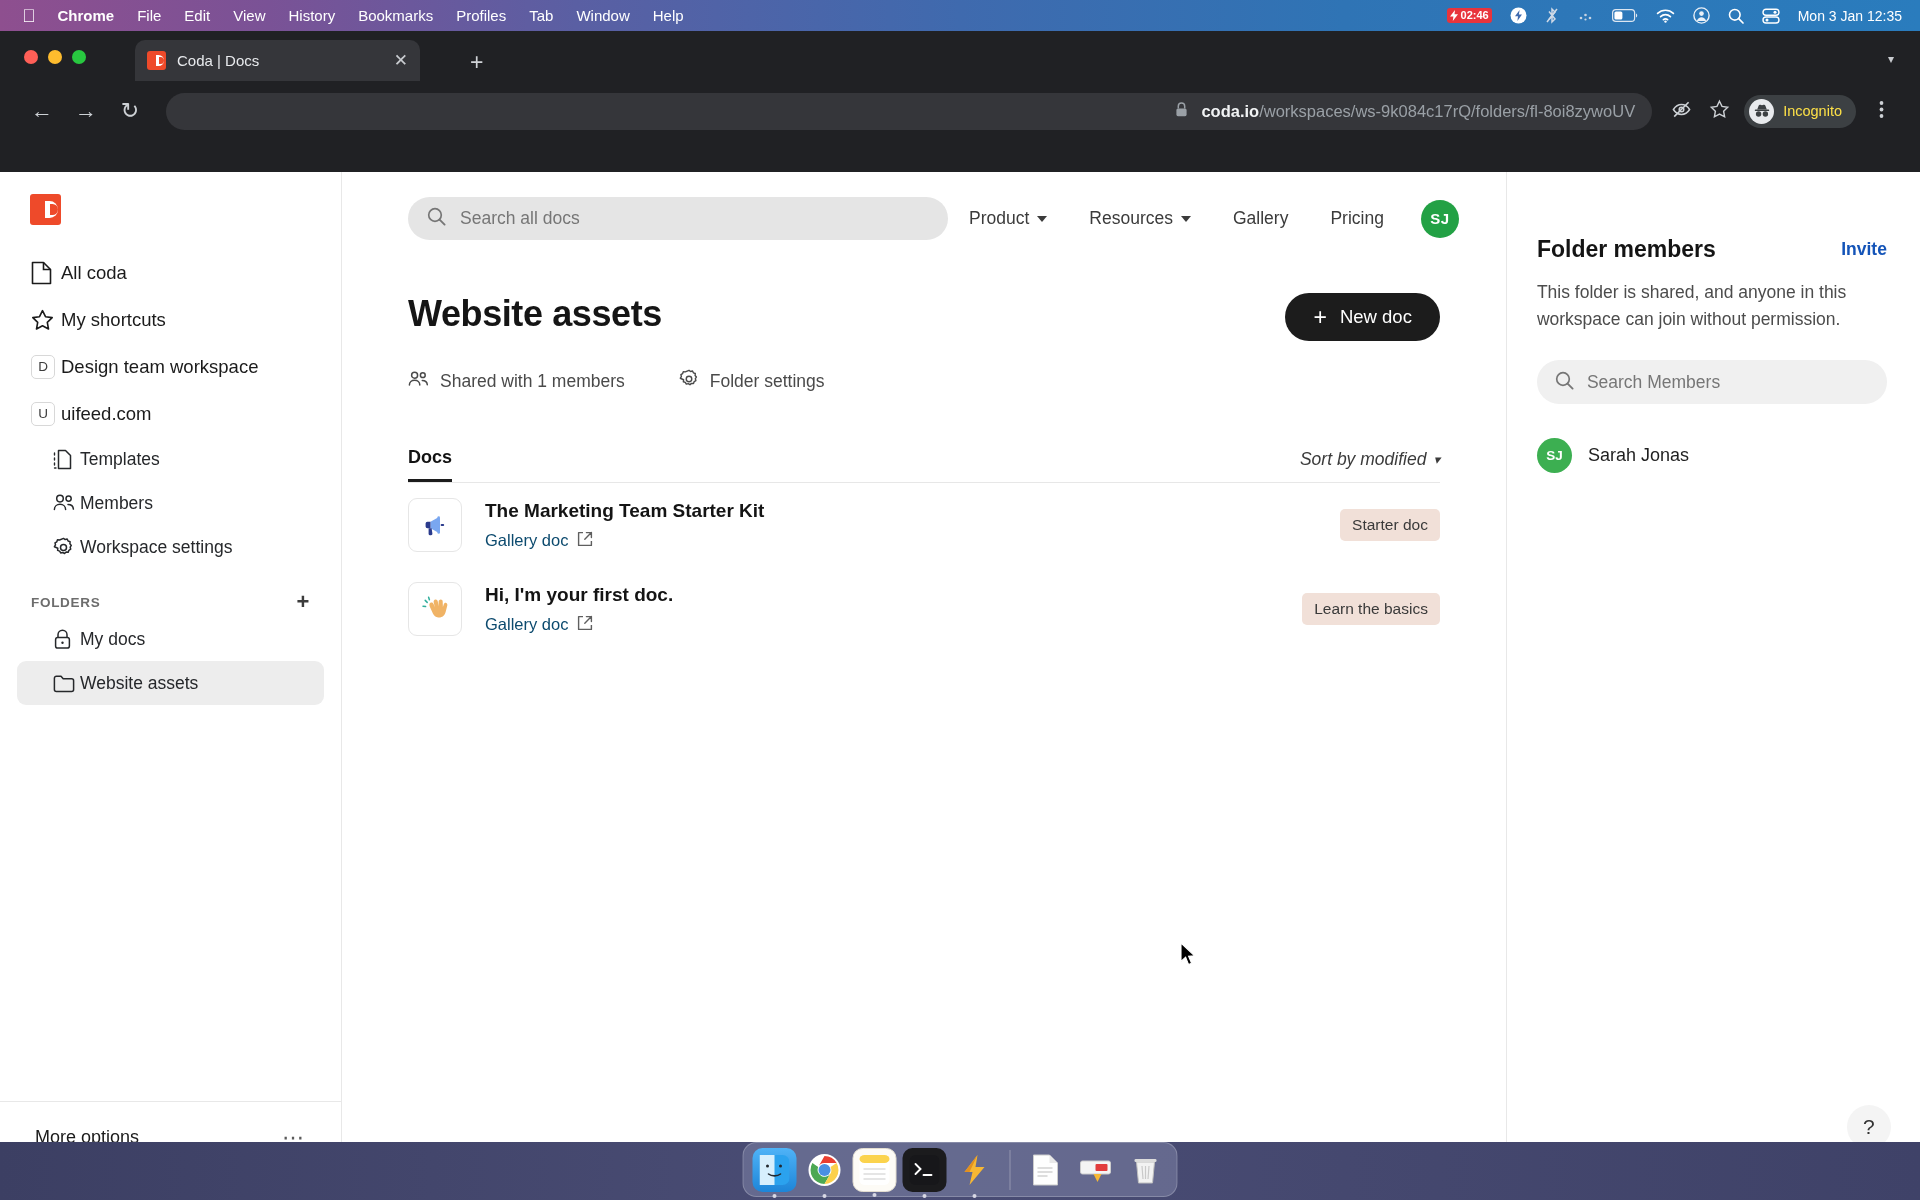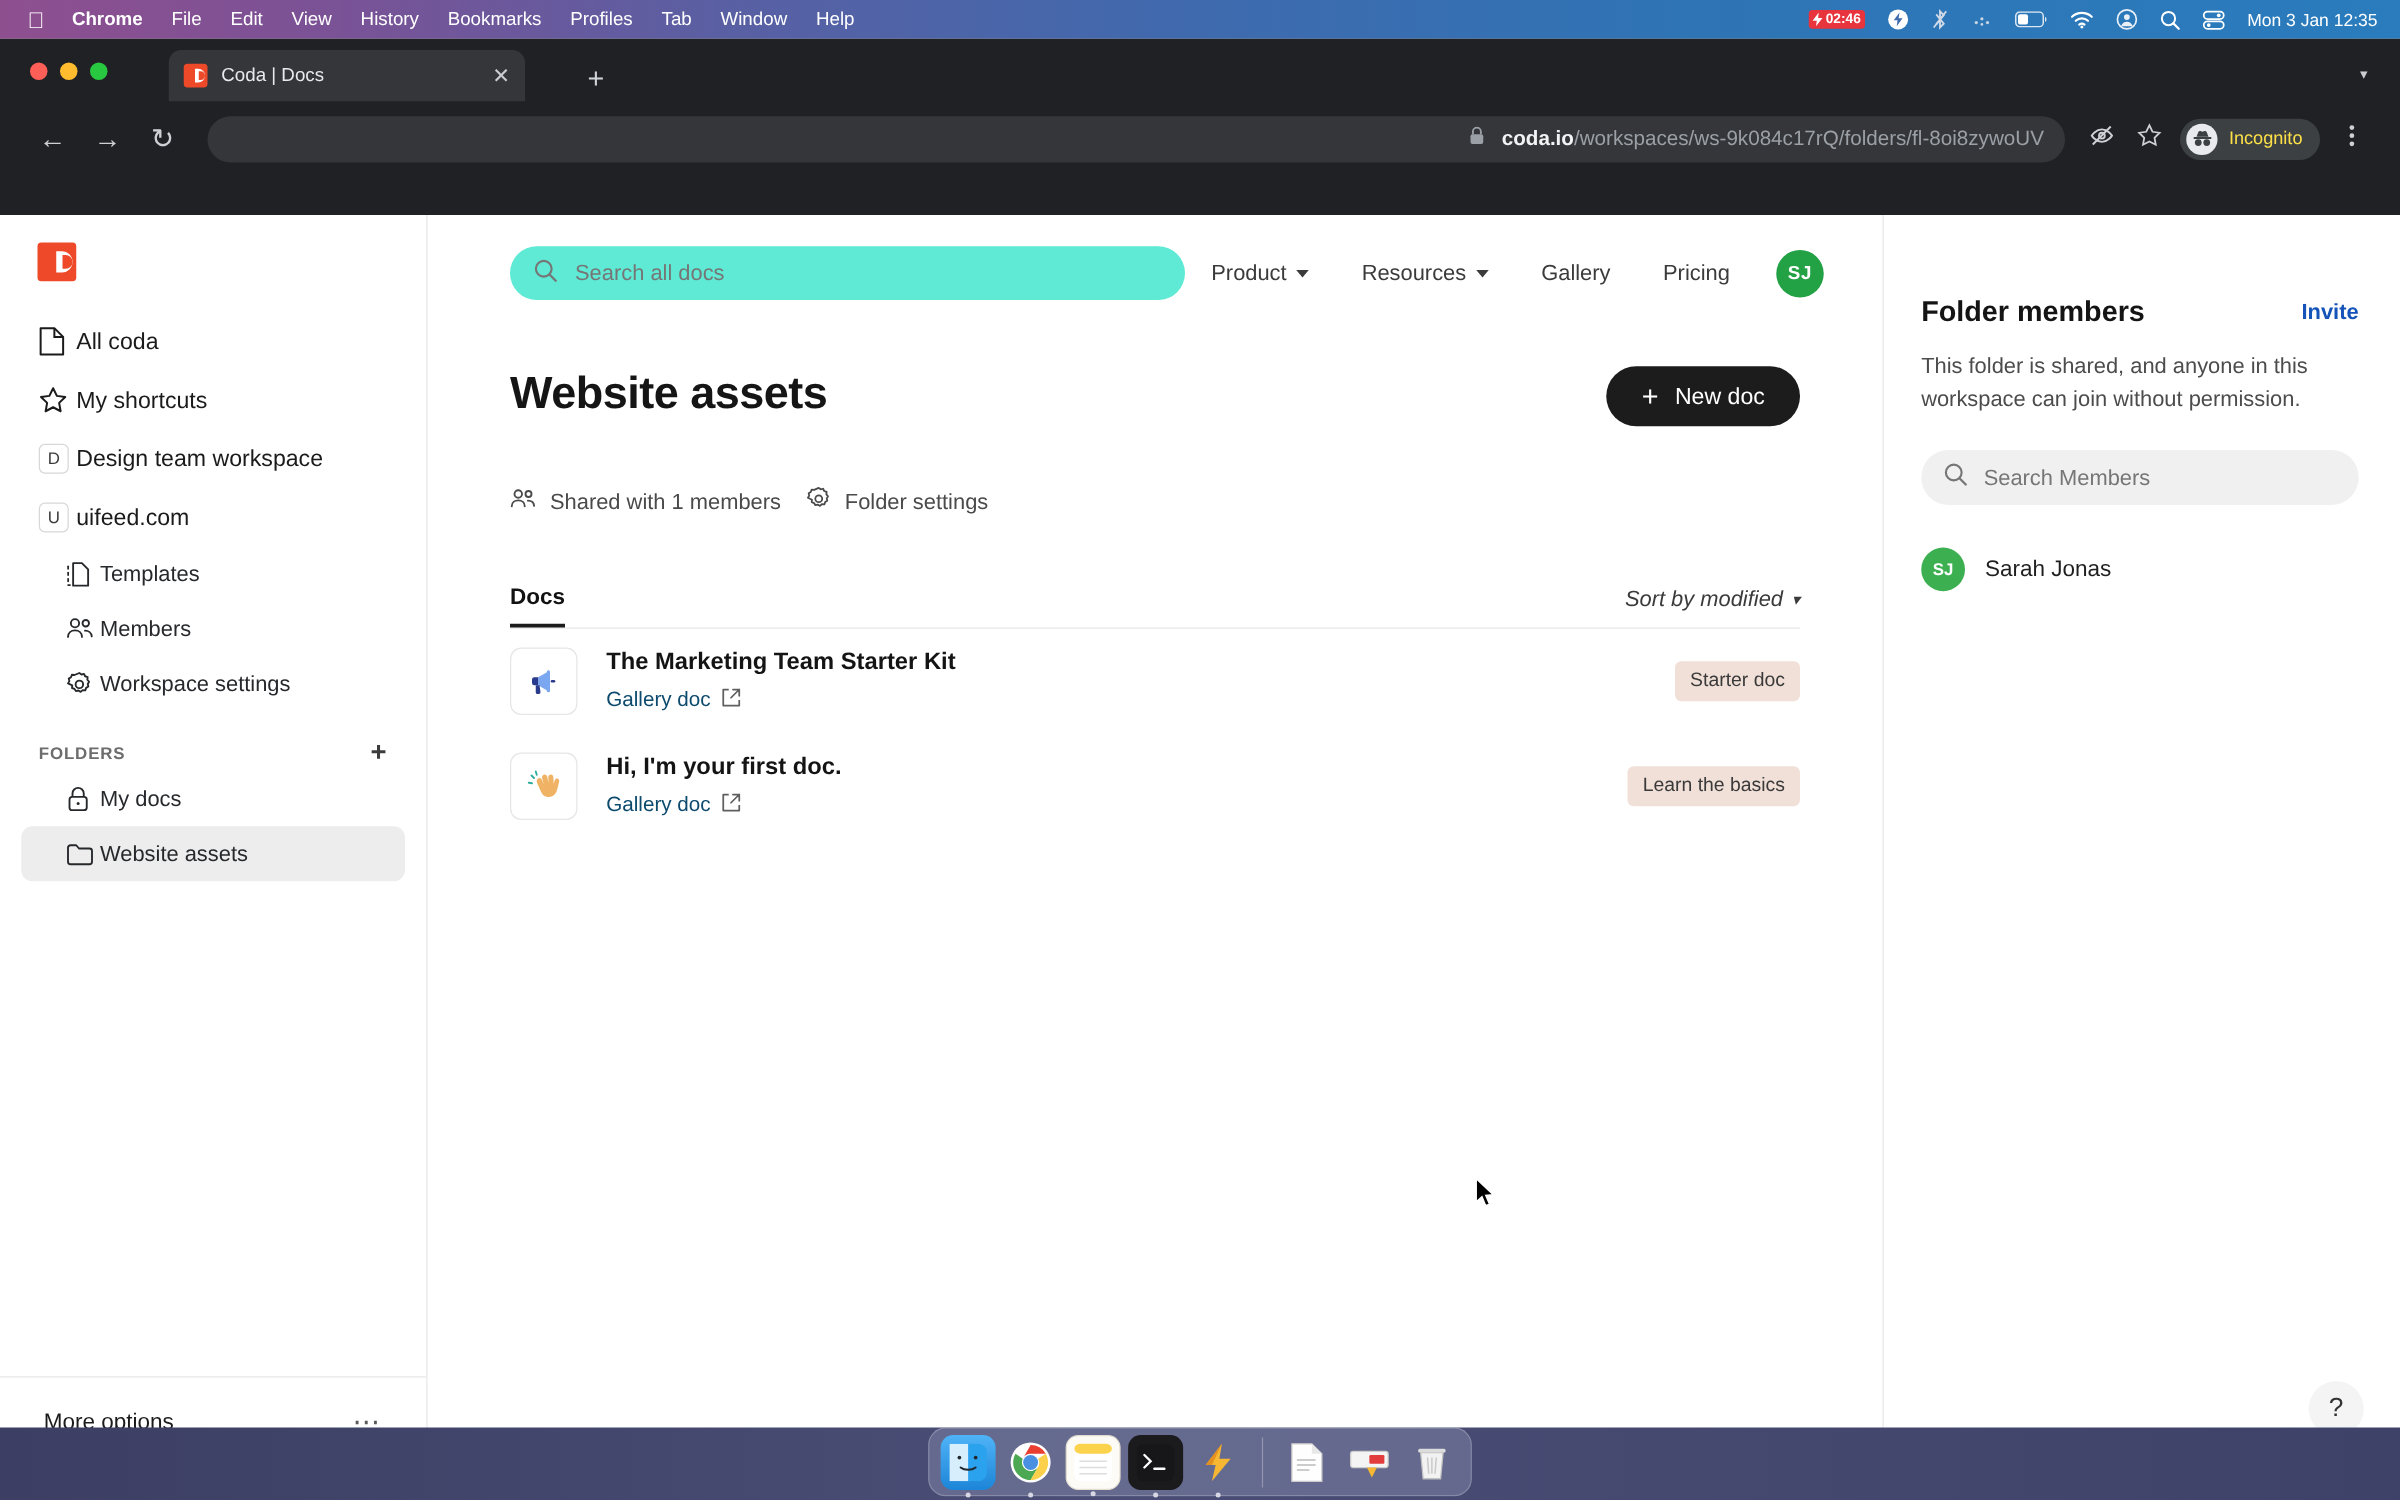--- a/index.html
+++ b/index.html
@@ -111,7 +111,7 @@
   #main{ flex:1; position:relative; border-right:1px solid #e8e8e8; }
   #topbar{ height:93px; display:flex; align-items:center; padding:0 47px 0 66px; }
   .searchbox{
-    width:540px; height:43px; background:#5eead4; border-radius:22px; display:flex; align-items:center;
+    width:540px; height:43px; background:#e5e5e5; border-radius:22px; display:flex; align-items:center;
     padding:0 19px; gap:14px;
   }
   .searchbox .ph{ color:#767676; font-size:17.5px; }

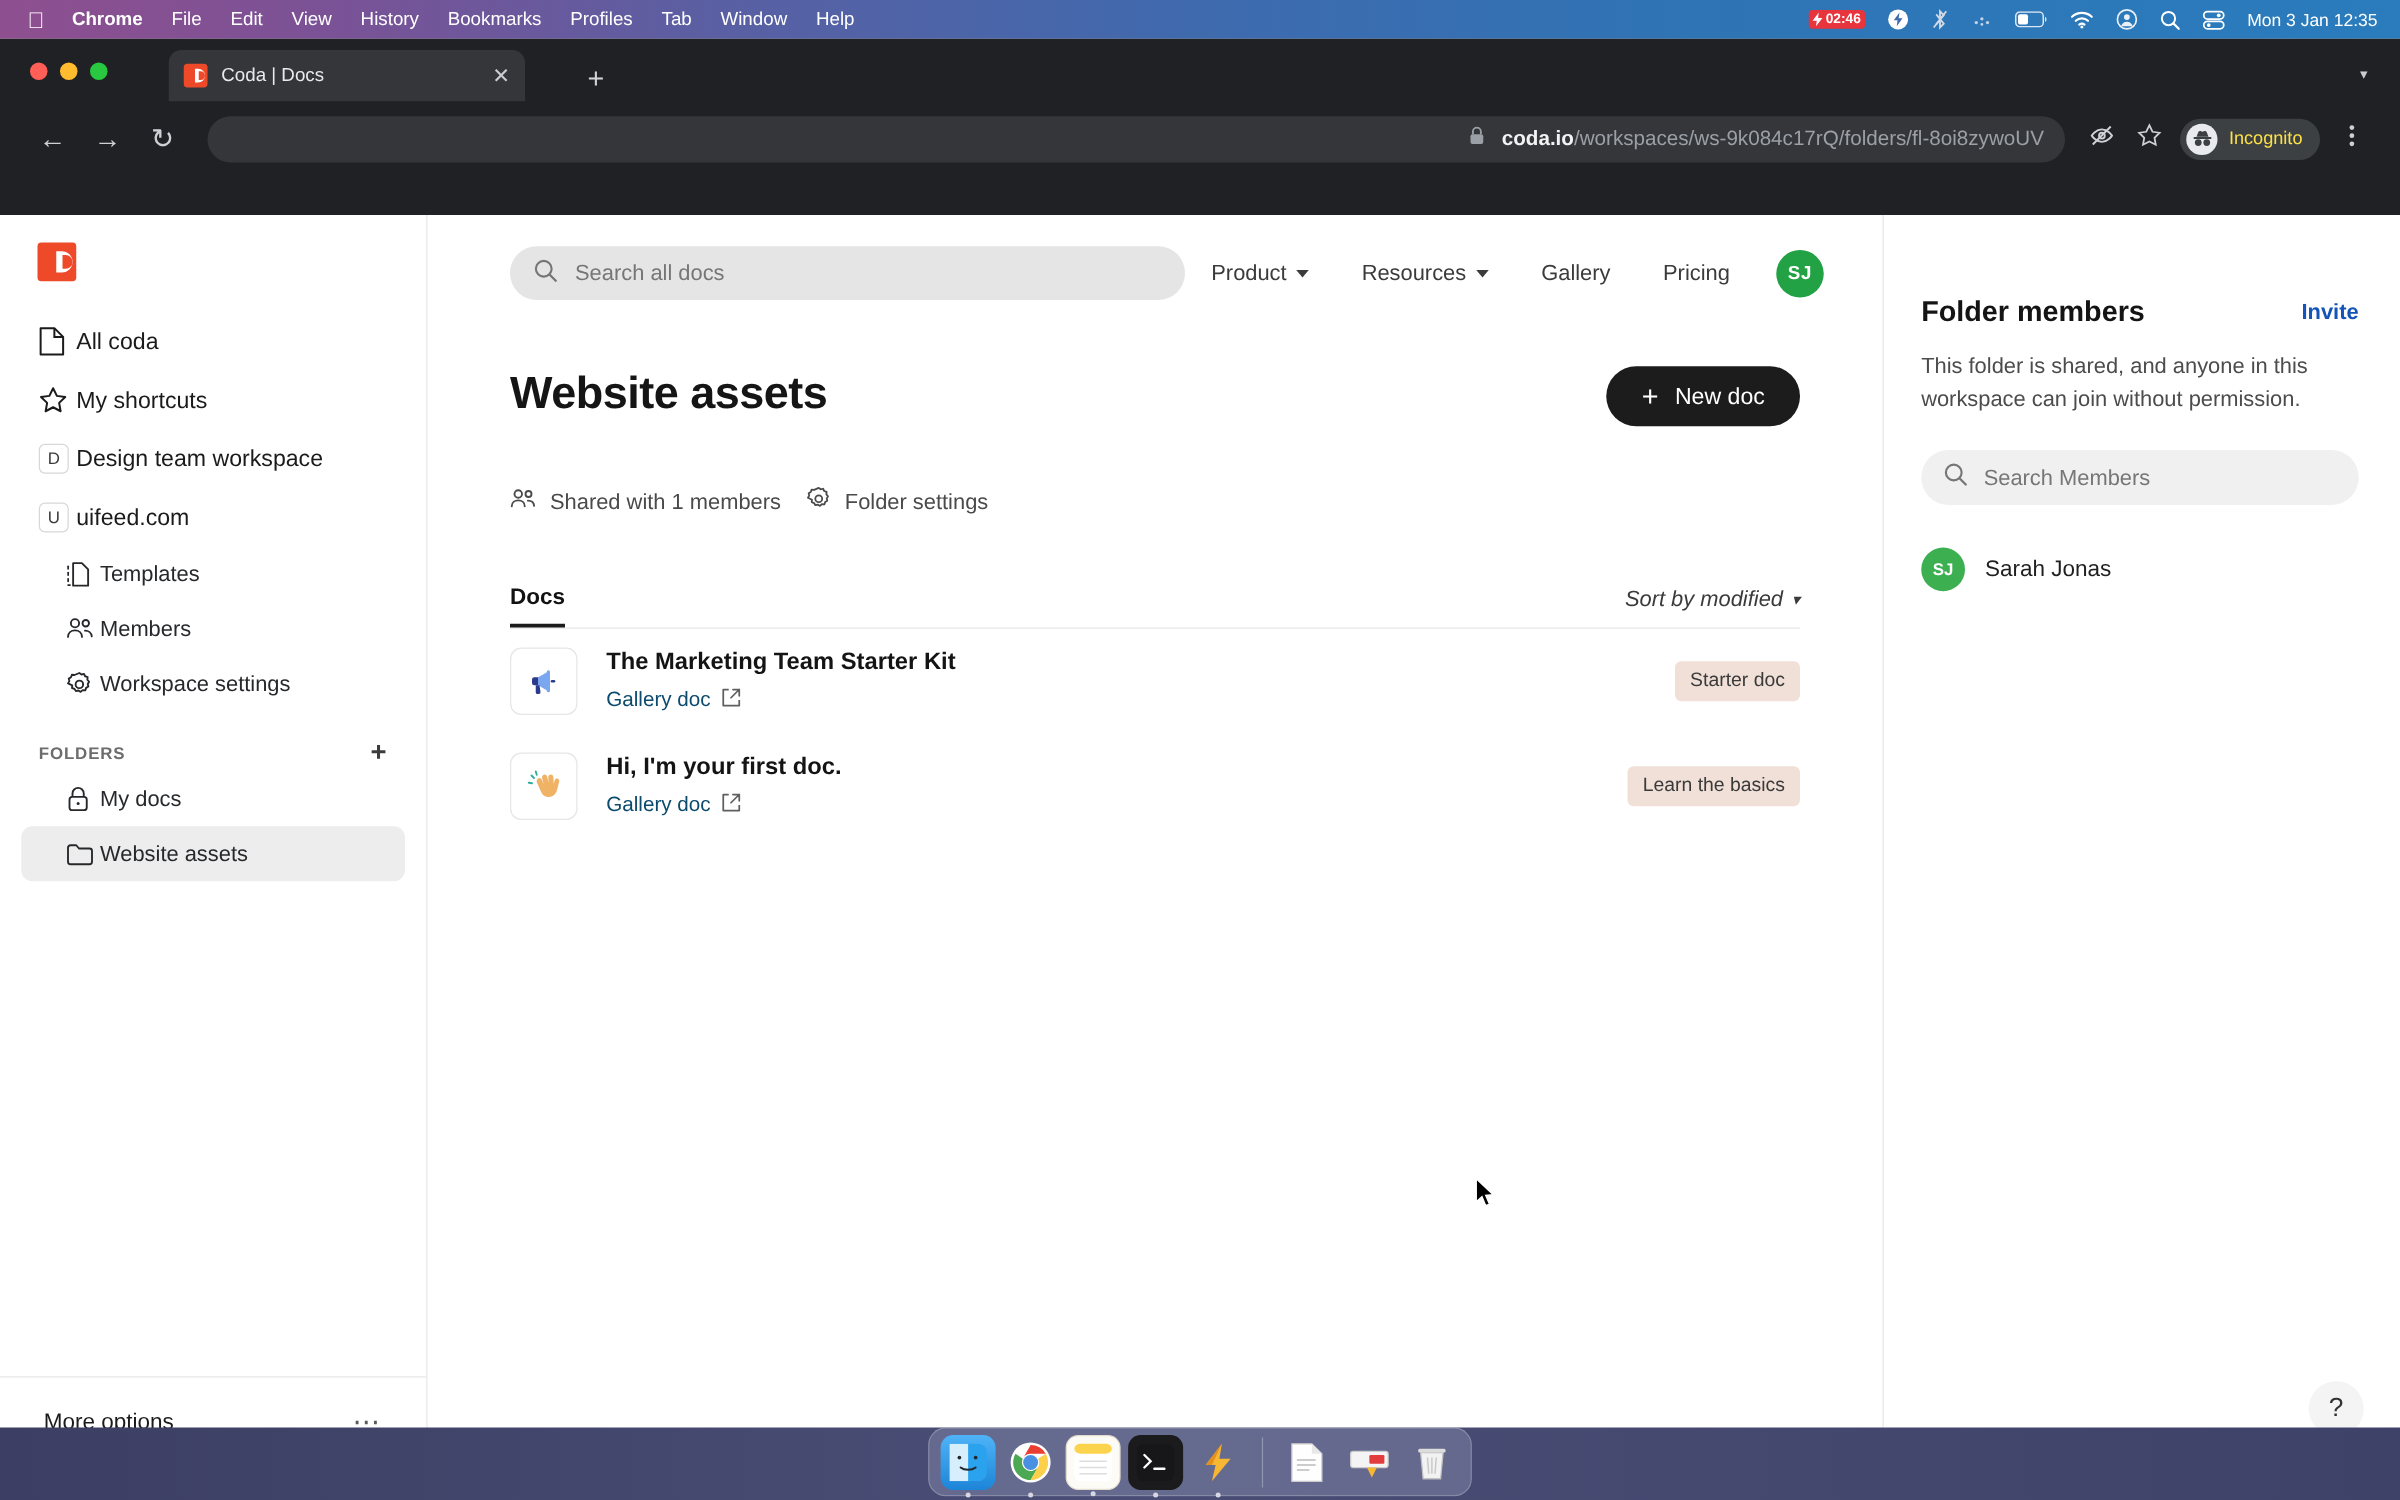--- a/index.html
+++ b/index.html
@@ -135,7 +135,7 @@
     font-size:18.5px; font-family:inherit; cursor:pointer;
   }
   .newdoc .pl{ font-size:23px; line-height:1; font-weight:300; }
-  .metarow{ display:flex; align-items:center; gap:20px; margin-top:48px; }
+  .metarow{ display:flex; align-items:center; gap:54px; margin-top:28px; }
   .metaitem{ display:flex; align-items:center; gap:11px; color:#4a4a4a; font-size:17.5px; cursor:pointer; }
 
   .tabsrow{

